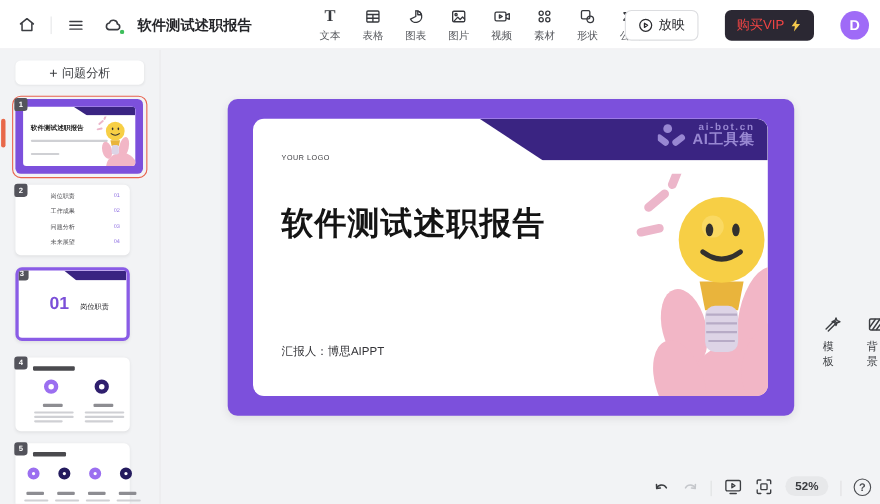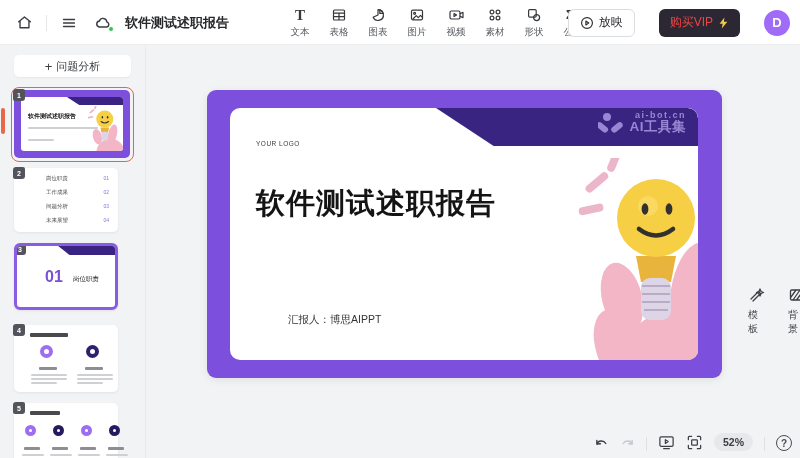--- a/index.html
+++ b/index.html
@@ -90,7 +90,7 @@
   .logo-text { position:absolute; left:26px; top:32px; font-size:6.5px; letter-spacing:.5px; color:#3c3c40; }
   .slide-title { position:absolute; left:26px; top:76px; font-size:29px; font-weight:bold; color:#141414; letter-spacing:1px; }
   .slide-subtitle { position:absolute; left:26px; top:155px; font-size:10.5px; color:#343438; }
-  .slide-presenter { position:absolute; left:26px; top:205px; font-size:10.5px; color:#343438;margin-left:32px; }
+  .slide-presenter { position:absolute; left:26px; top:205px; font-size:10.5px; color:#343438; }
   .emoji-wrap { position:absolute; left:330px; top:50px; }
 
   

